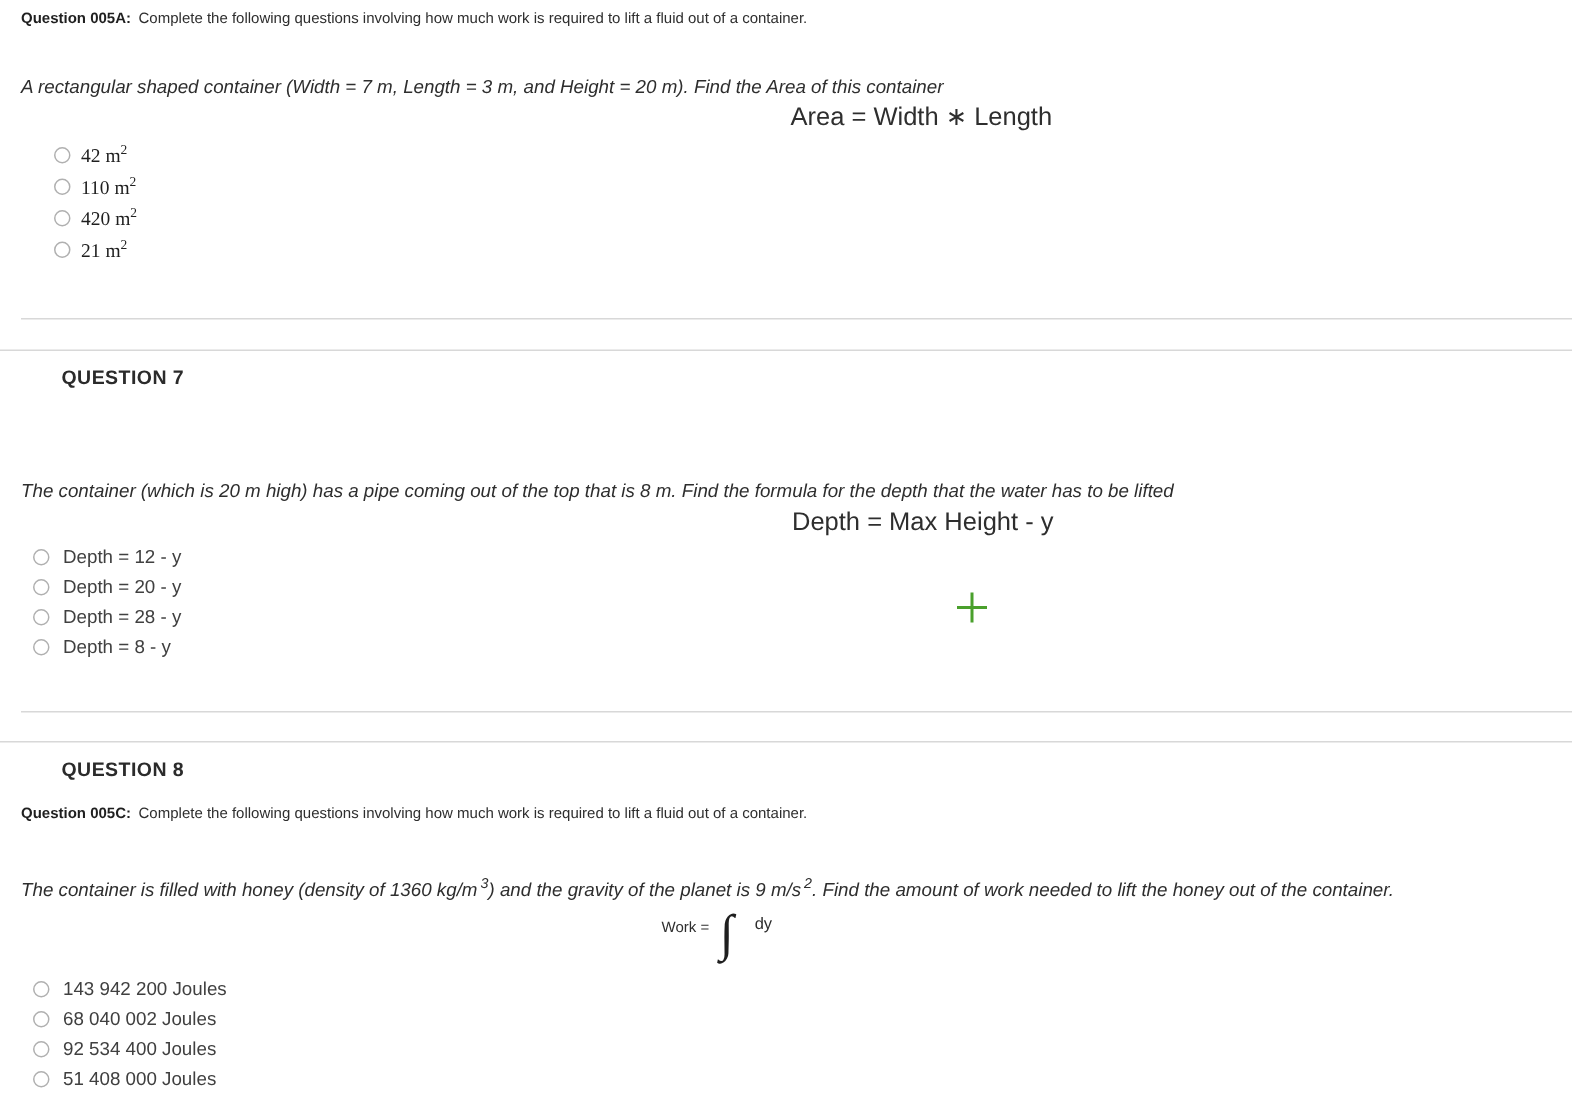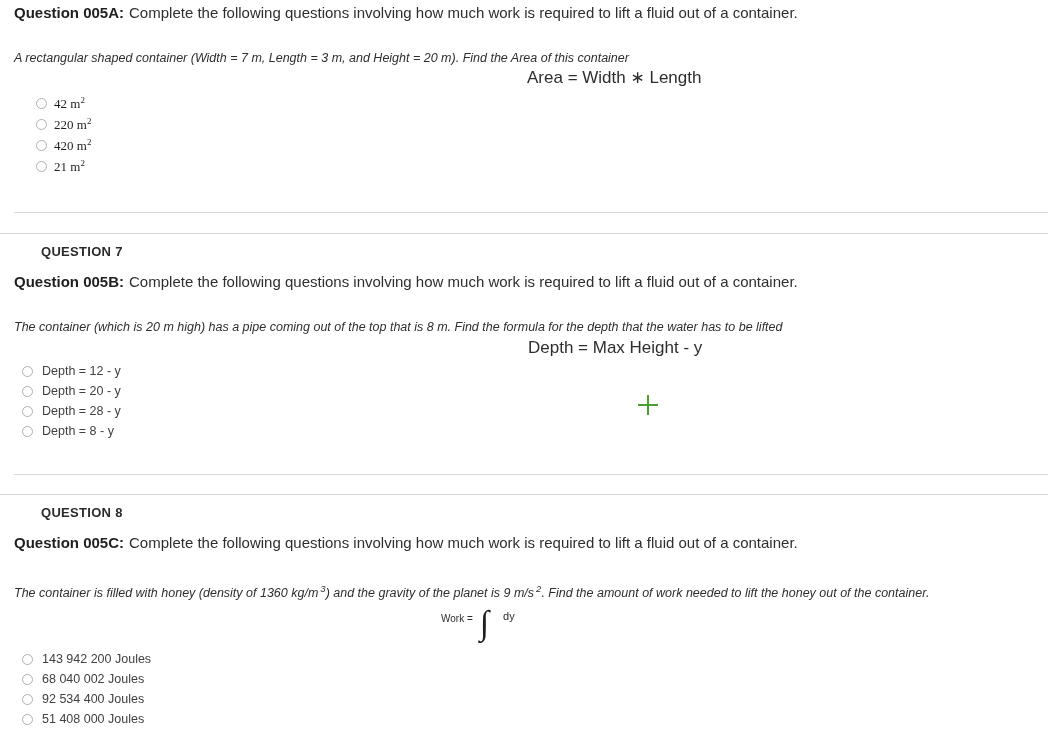--- a/index.html
+++ b/index.html
@@ -24,7 +24,7 @@
   
   .q-prompt {
     position: absolute;
-    font-size: 15px;
+    font-size: 10px;
     line-height: 16px;
     color: #2e2e2e;
     white-space: nowrap;

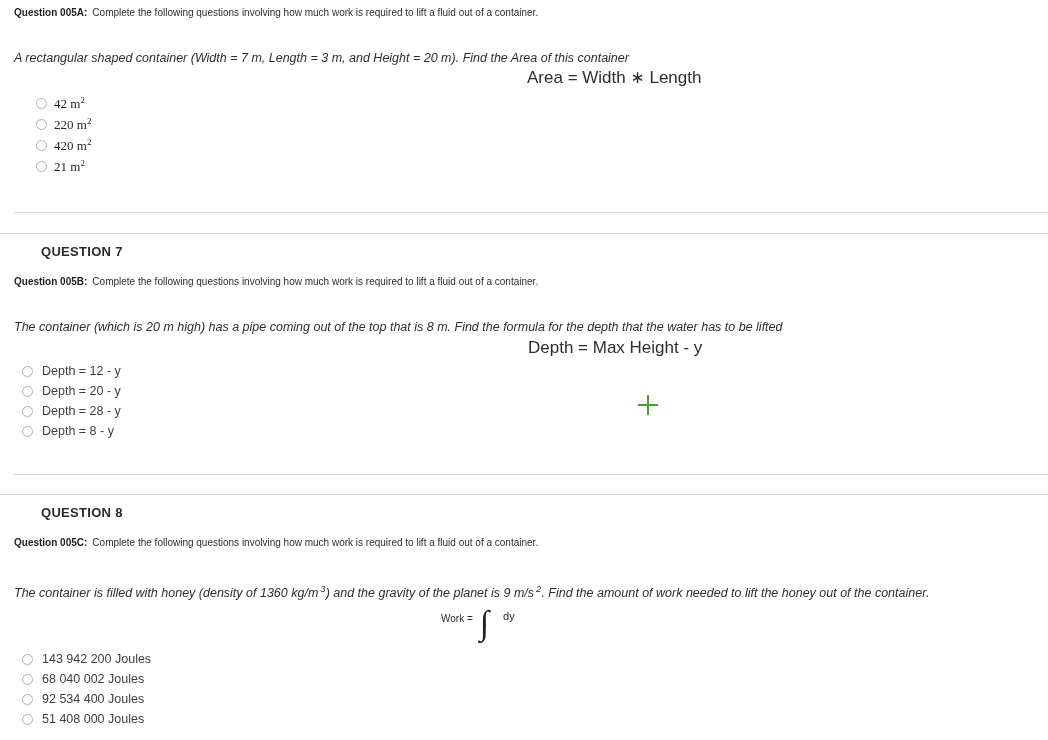--- a/index.html
+++ b/index.html
@@ -216,7 +216,7 @@
     </div>
     <div class="option-row">
       <span class="radio"></span>
-      <span class="option-label"><span>220 m</span><span class="sup">2</span></span>
+      <span class="option-label"><span>110 m</span><span class="sup">2</span></span>
     </div>
     <div class="option-row">
       <span class="radio"></span>

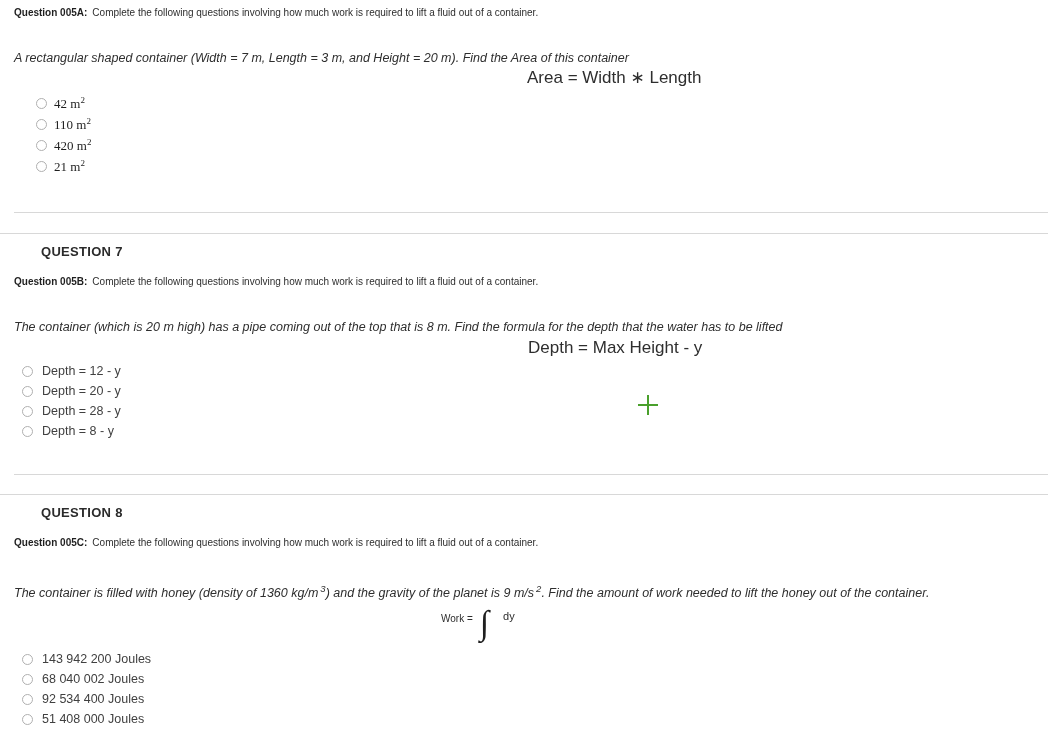--- a/index.html
+++ b/index.html
@@ -233,9 +233,6 @@
 
   <div class="section-title" style="left:28px; top:244px;">QUESTION 7</div>
 
-  <div class="q-prompt" style="left:14px; top:274px;">
-    <span class="lead">Question 005B:</span><span class="lead-gap"></span><span>Complete the following questions involving how much work is required to lift a fluid out of a container.</span>
-  </div>
 
   <div class="q-body" style="left:14px; top:319px;">The container (which is 20 m high) has a pipe coming out of the top that is 8 m. Find the formula for the depth that the water has to be lifted</div>
 

